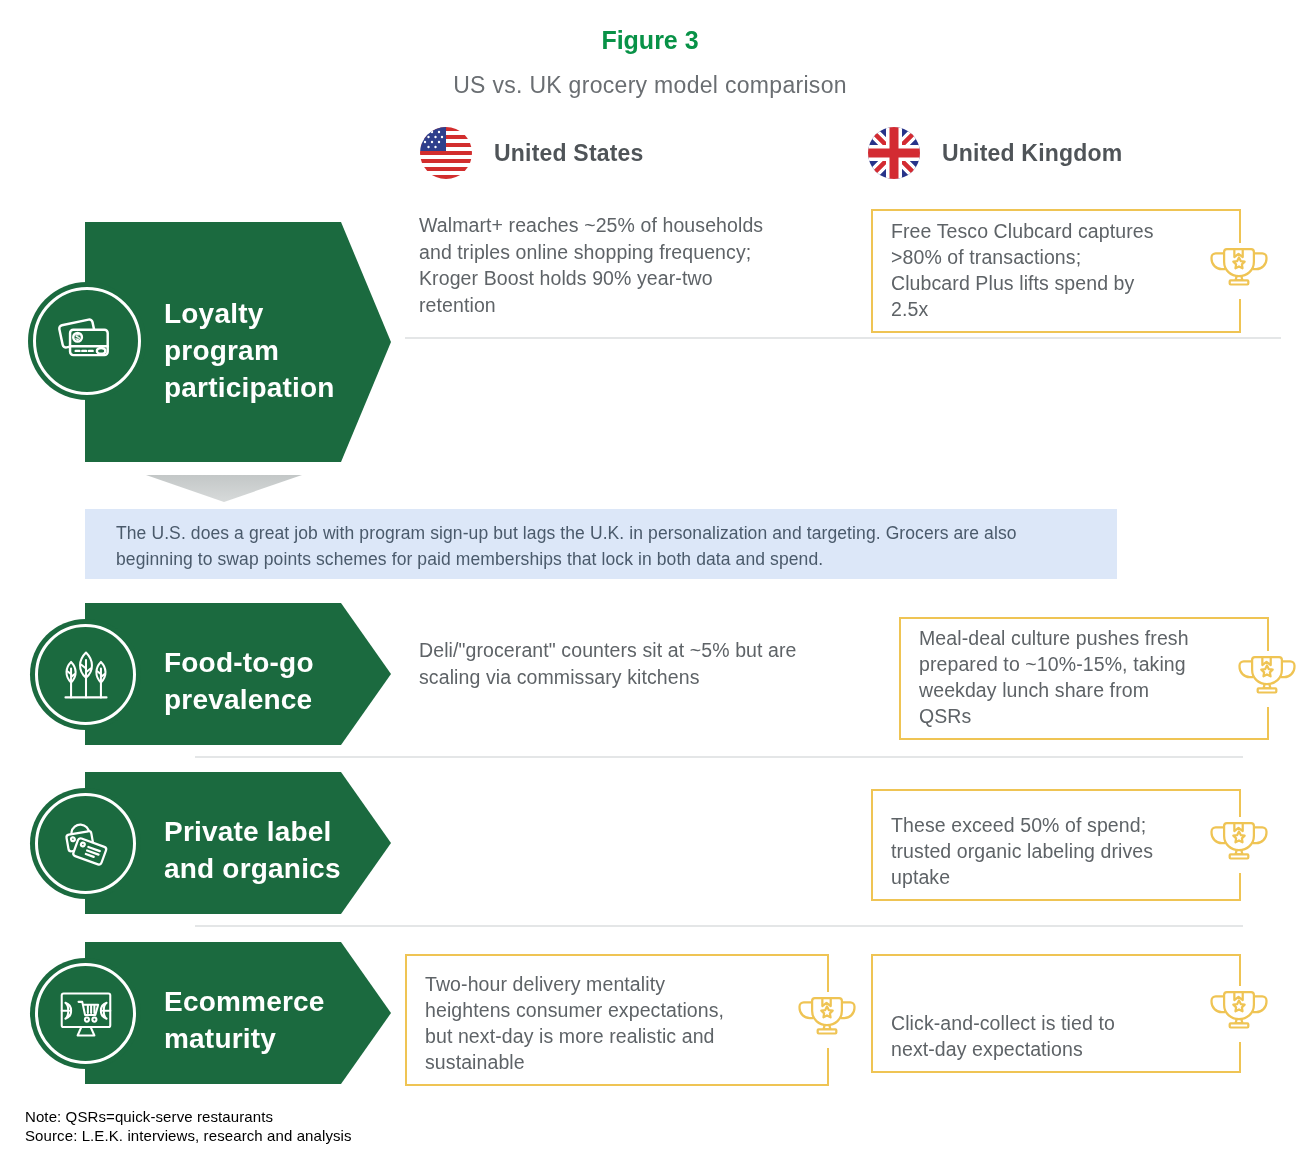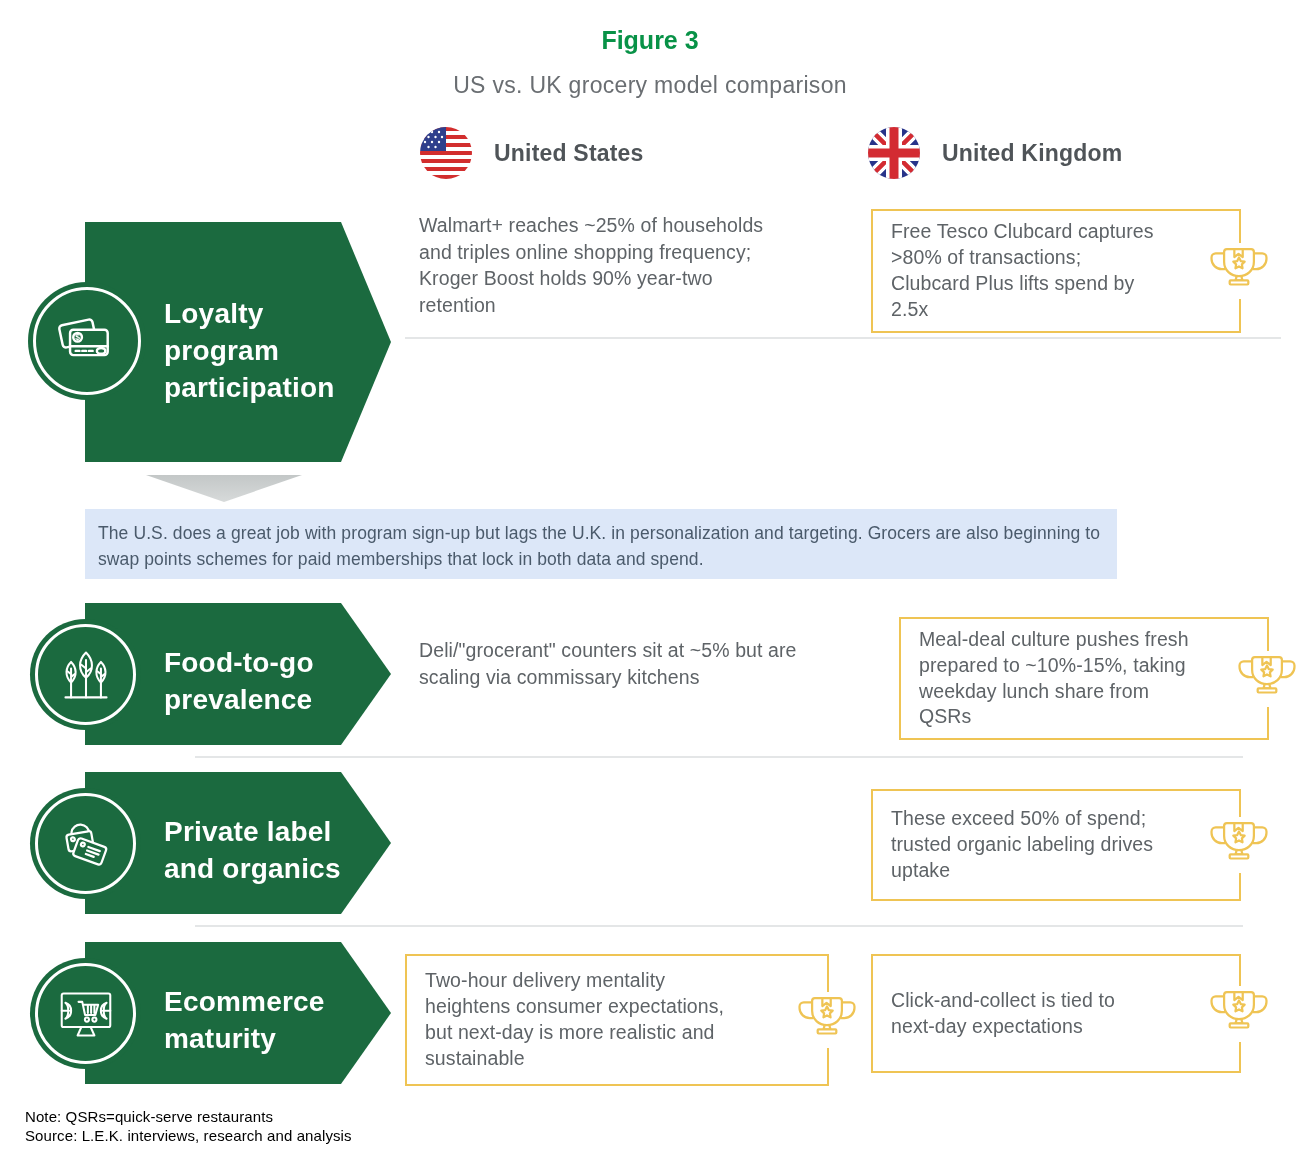--- a/index.html
+++ b/index.html
@@ -36,7 +36,7 @@
   .cell-text{position:absolute;font-size:19.5px;color:var(--body-gray);line-height:1.37;letter-spacing:.1px;}
 
   .gold-box{position:absolute;border:2px solid var(--yellow);background:#fff;box-sizing:border-box;
-    display:flex;align-items:center;padding:24px 18px;}
+    display:flex;align-items:flex-end;padding:8px 18px;}
   .gold-box .box-text{font-size:19.5px;color:var(--body-gray);line-height:1.33;letter-spacing:.1px;padding-right:58px;}
   .trophy{position:absolute;right:-31px;top:50%;transform:translateY(-50%);
     width:62px;height:56px;background:#fff;display:flex;align-items:center;justify-content:center;}

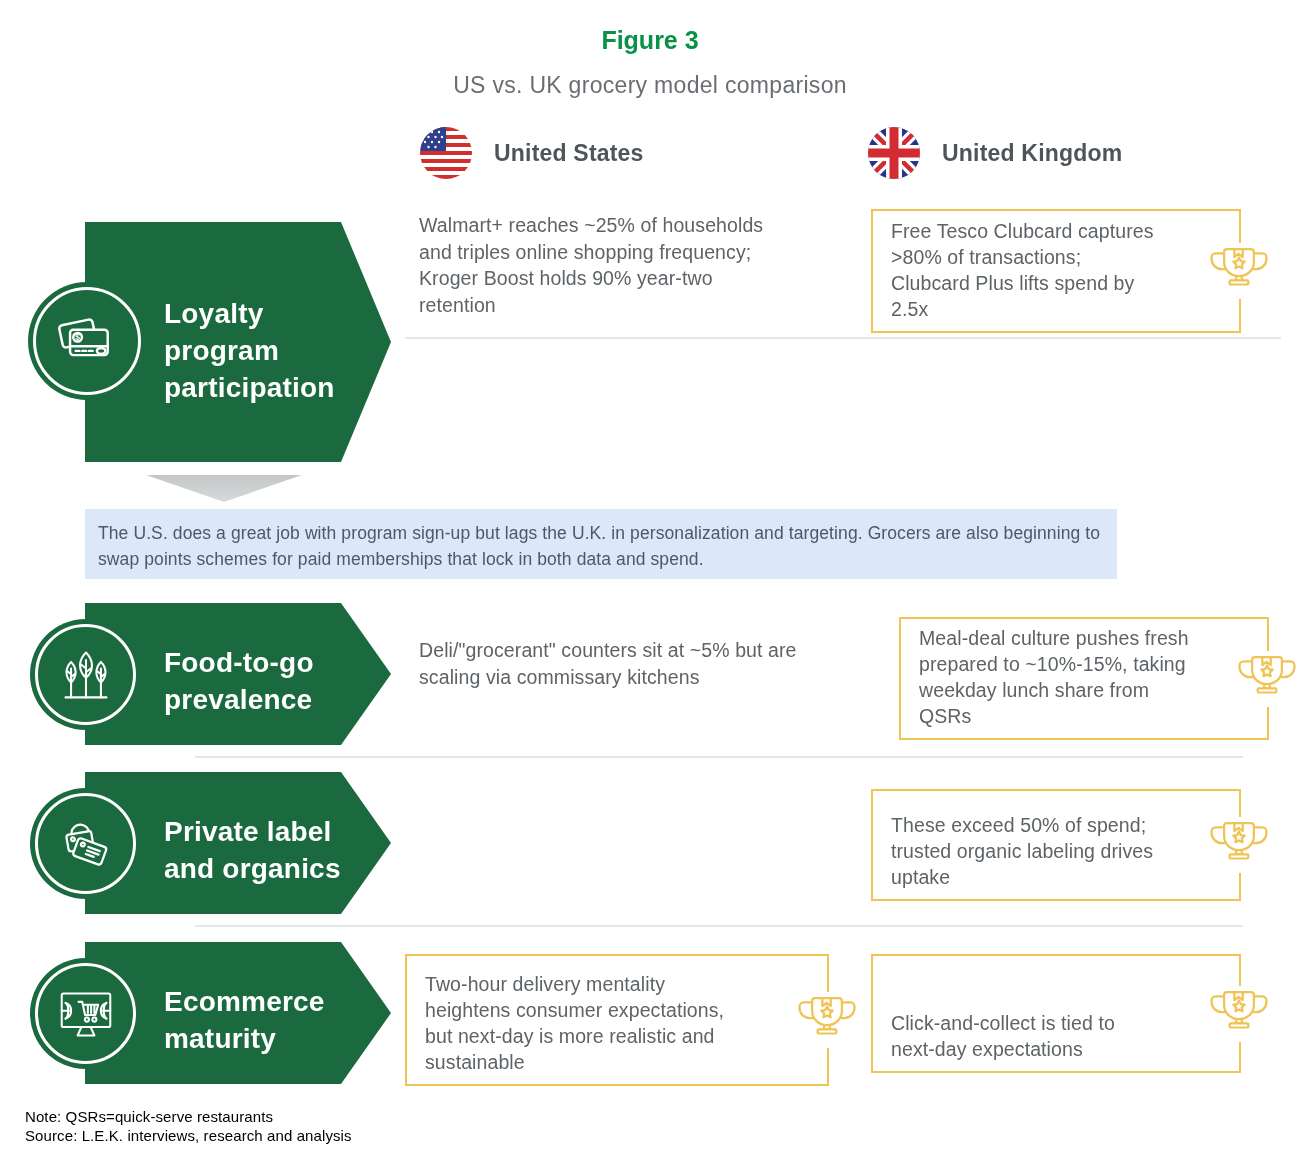--- a/index.html
+++ b/index.html
@@ -49,7 +49,7 @@
     clip-path:polygon(0 0,100% 0,50% 100%);}
 
   .callout{position:absolute;left:85px;top:509px;width:1032px;height:70px;box-sizing:border-box;
-    background:var(--callout-bg);padding:11px 13px;font-size:17.5px;color:var(--callout-text);
+    background:var(--callout-bg);padding:11px 31px;font-size:17.5px;color:var(--callout-text);
     line-height:1.5;letter-spacing:.1px;}
 
   .note-line{position:absolute;left:25px;font-size:15px;color:#000000;letter-spacing:.1px;}

